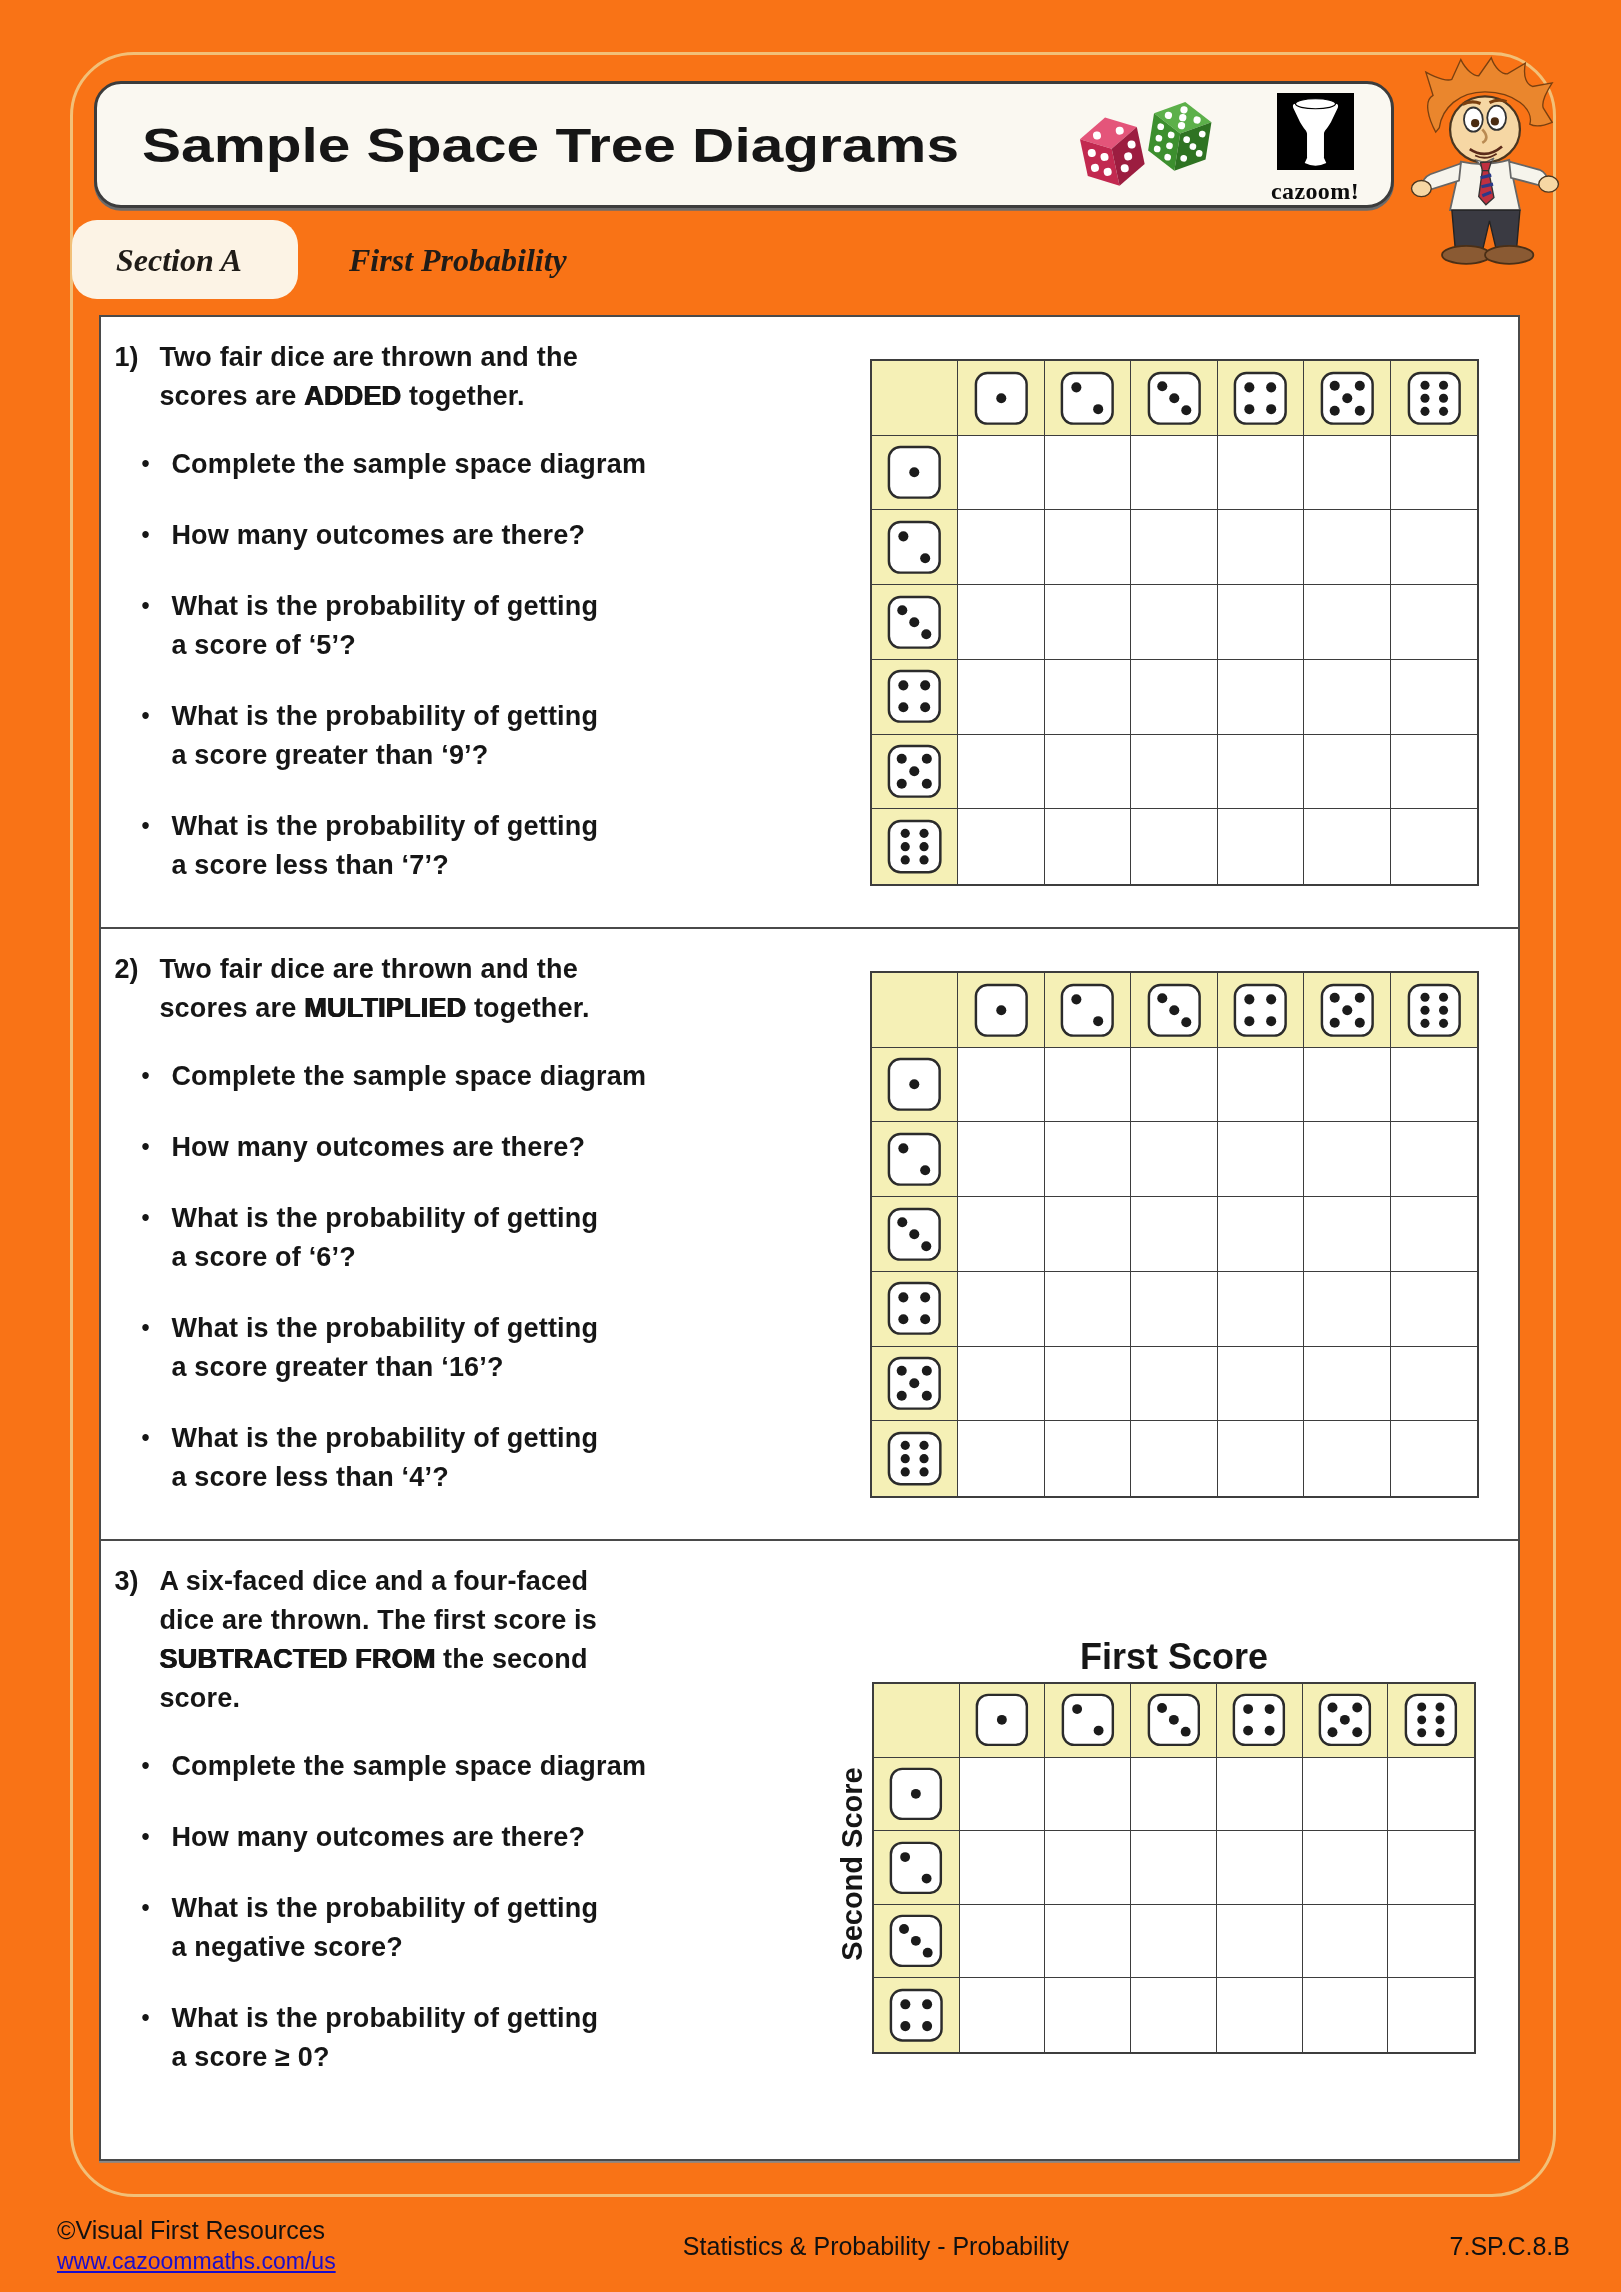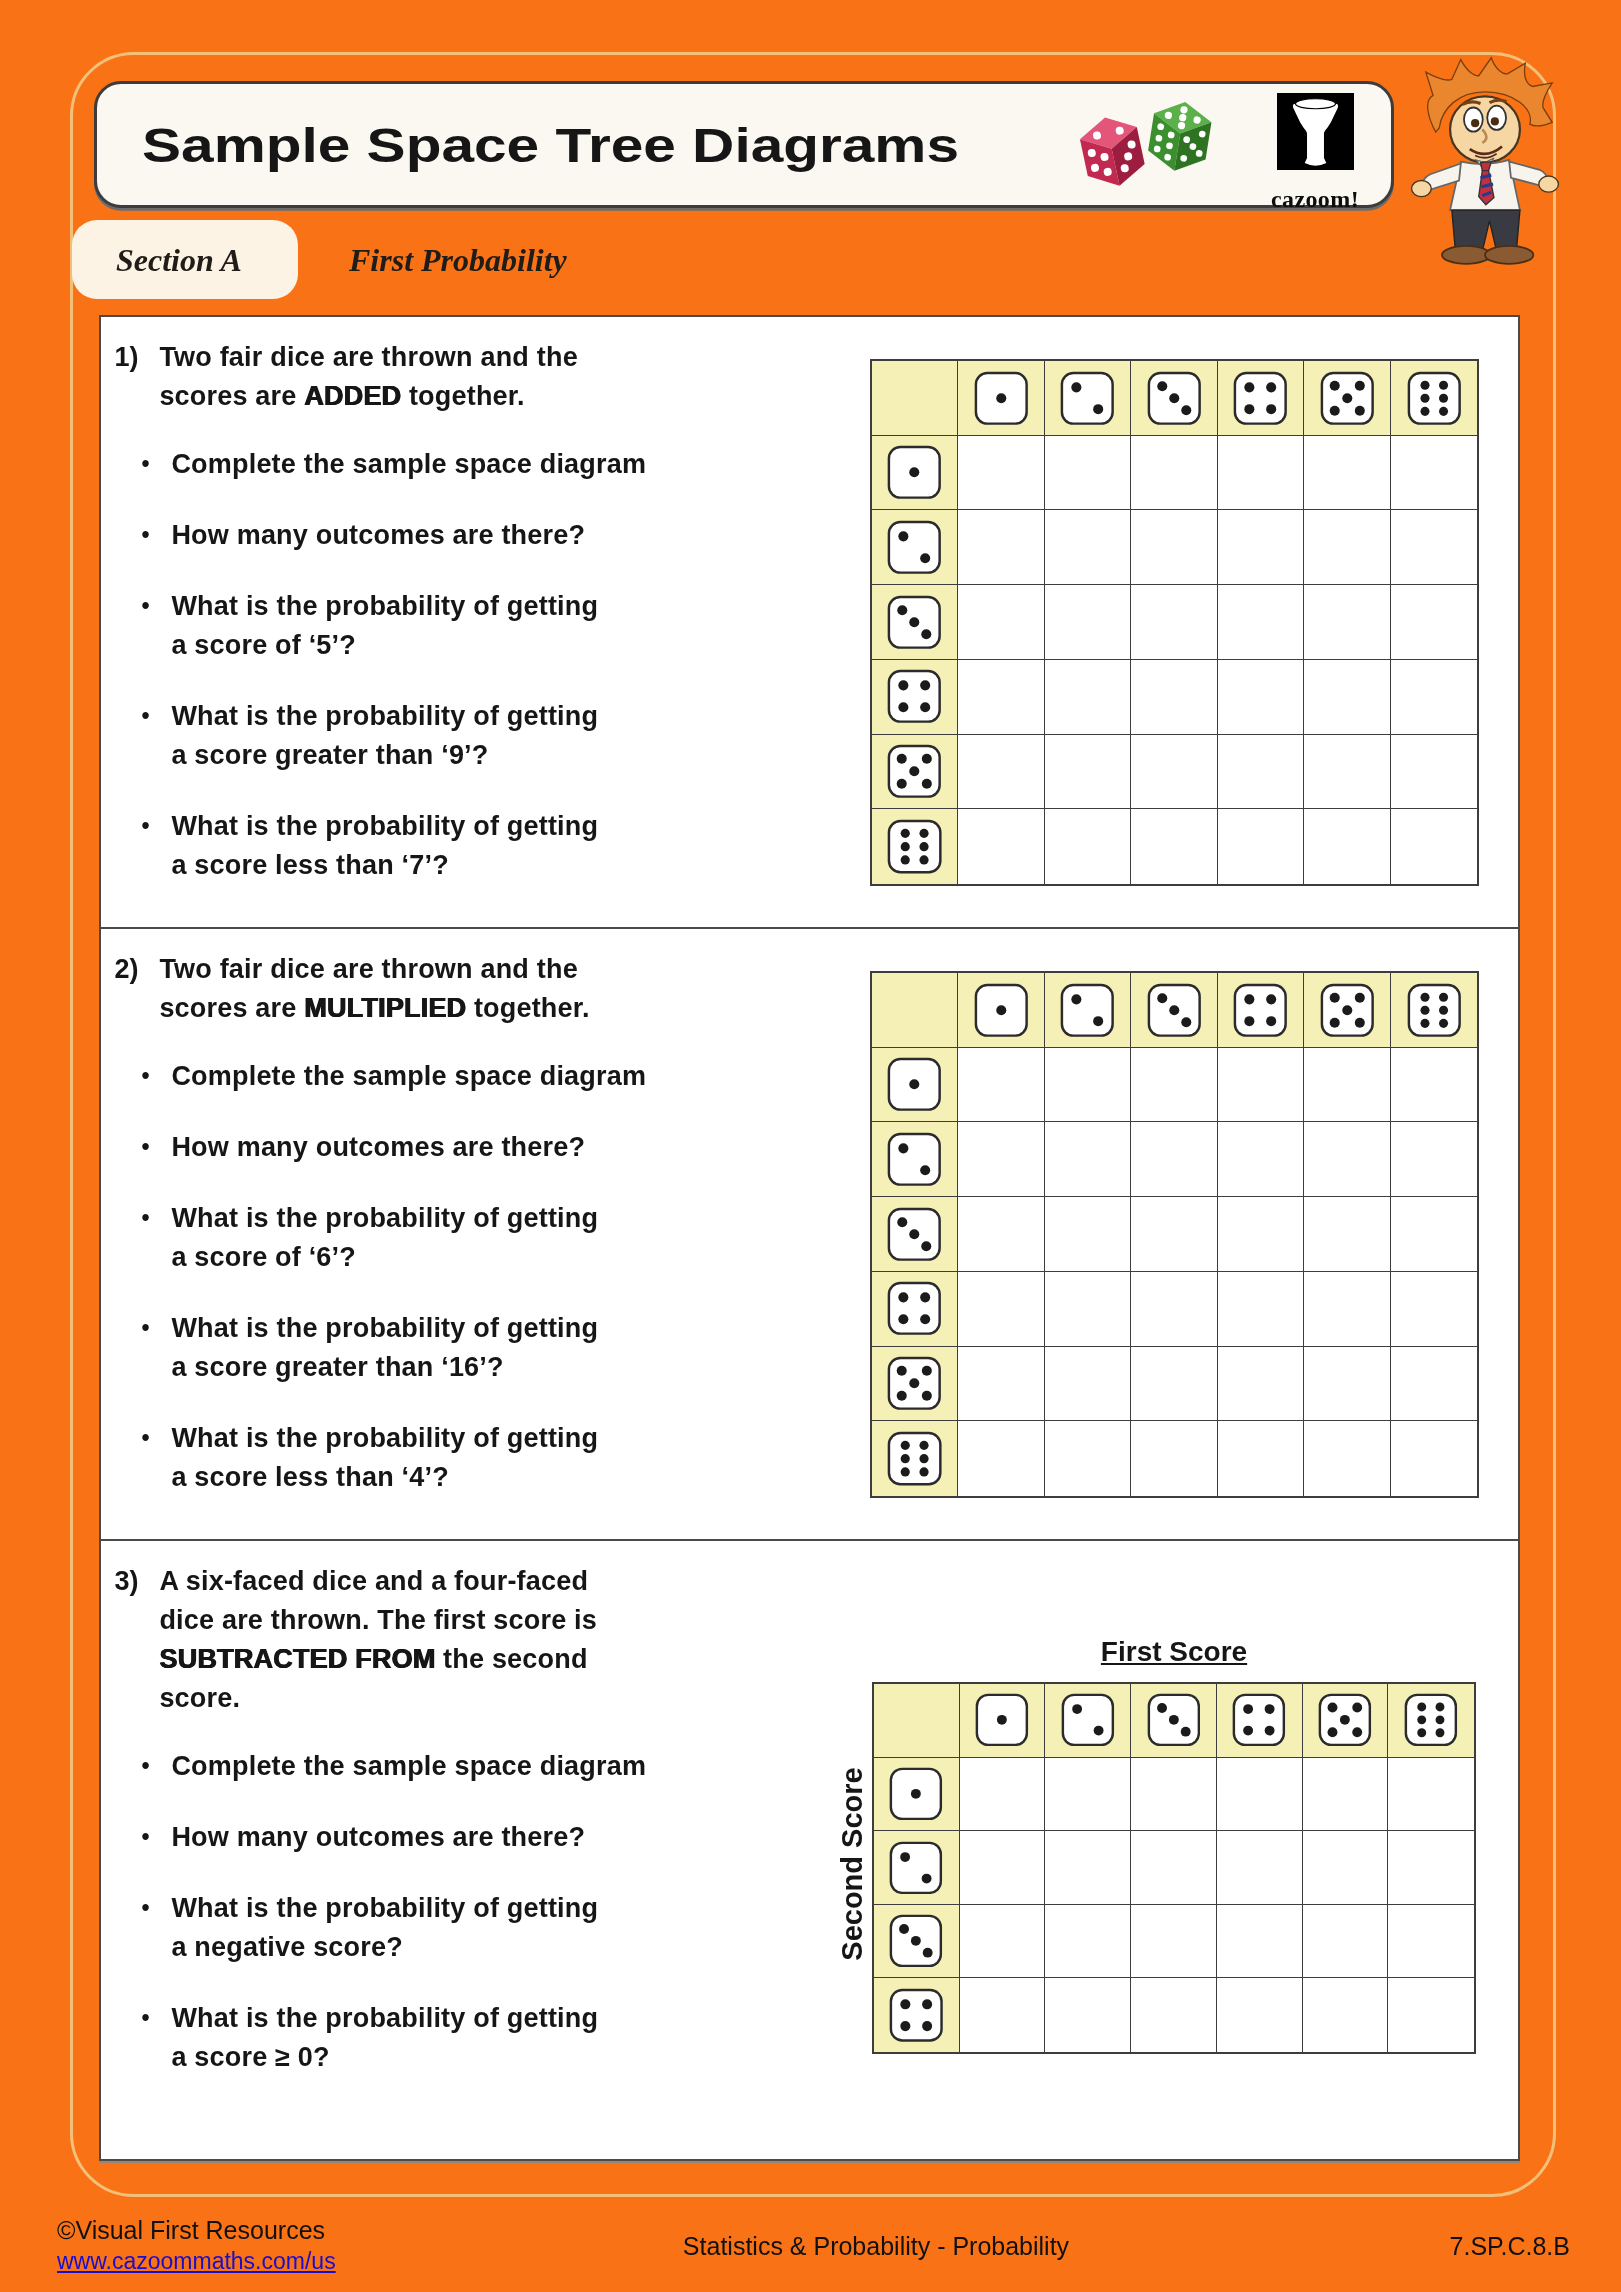--- a/index.html
+++ b/index.html
@@ -17,7 +17,7 @@
   .banner-dice{position:absolute;left:948px;top:9px;width:226px;height:109px;}
   .logo{position:absolute;left:1157px;top:9px;width:122px;text-align:center;}
   .logo-box{width:77px;height:77px;margin:0 auto;background:#000;display:flex;align-items:center;justify-content:center;}
-  .logo-text{font-family:"Liberation Serif",serif;font-weight:bold;font-size:24px;color:#0d0d0d;margin-top:16px;letter-spacing:0.4px;}
+  .logo-text{font-family:"Liberation Serif",serif;font-weight:bold;font-size:24px;color:#0d0d0d;margin-top:8px;letter-spacing:0.4px;}
   .mascot{position:absolute;left:1408px;top:56px;width:154px;height:215px;}
   
   .section-pill{position:absolute;left:72px;top:220px;width:226px;height:79px;

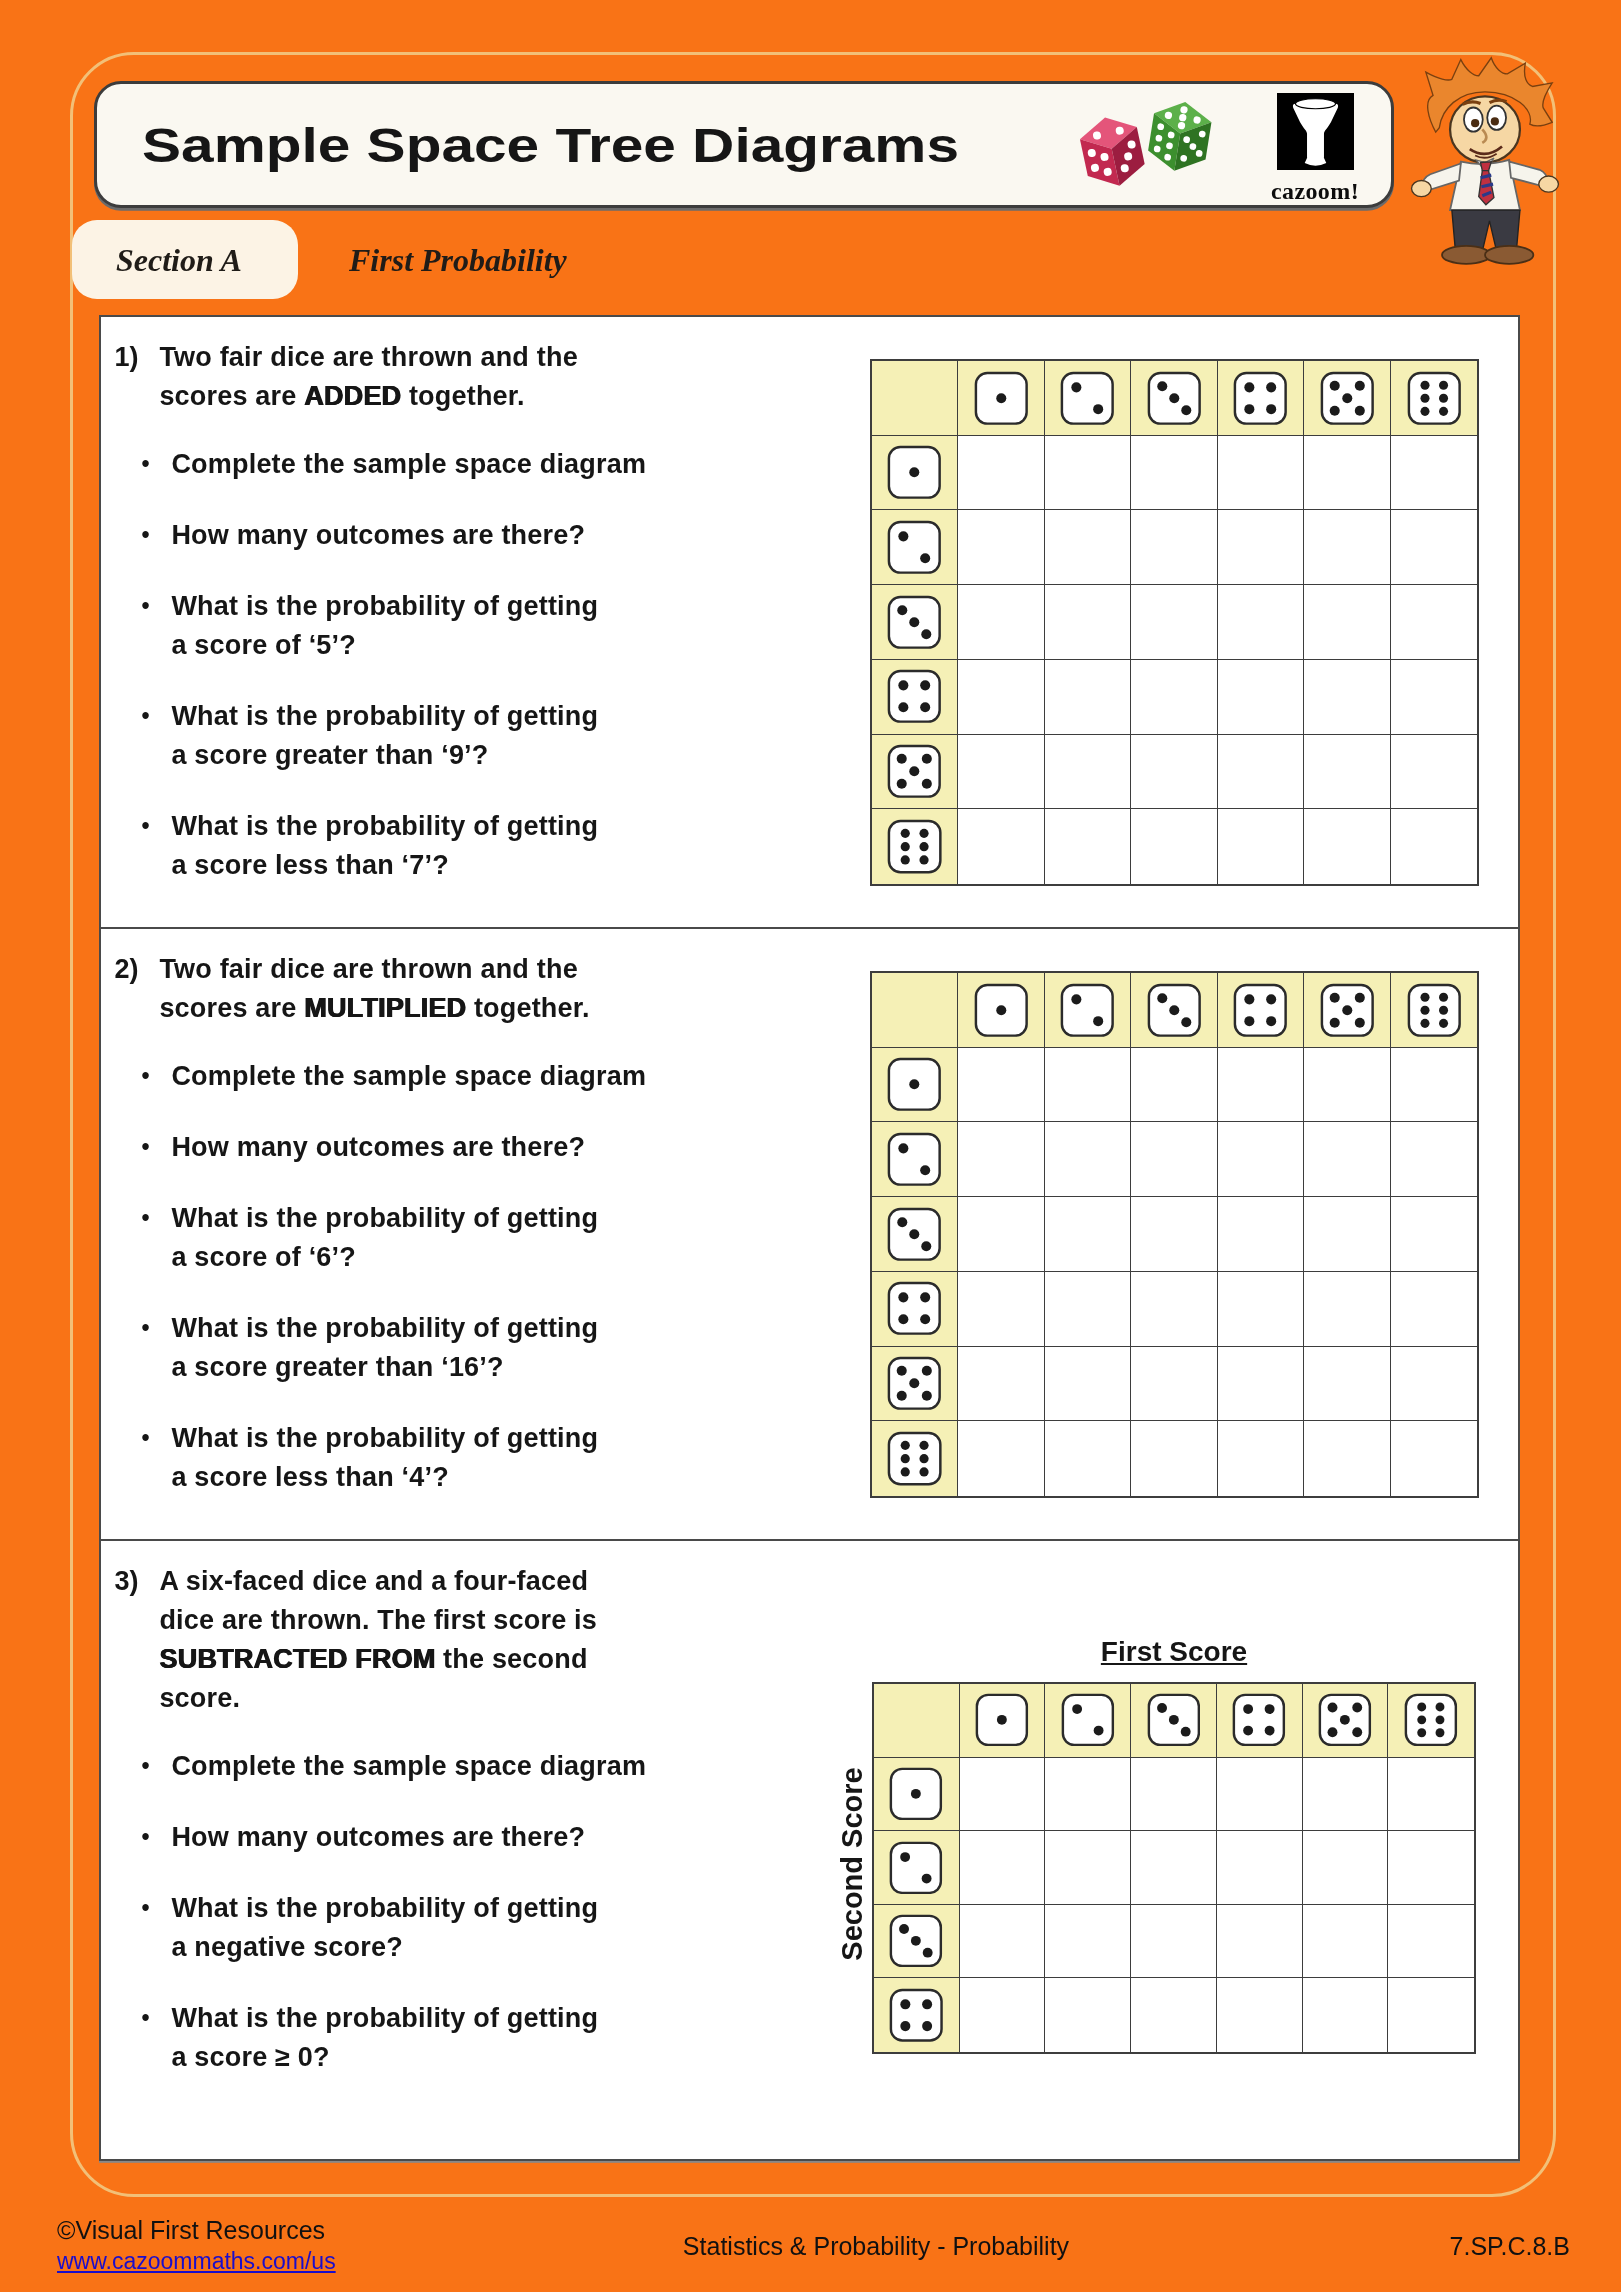--- a/index.html
+++ b/index.html
@@ -51,7 +51,7 @@
   .cell.hdr{background:var(--header-cell,#f5f0b6);}
   .cell svg.die{height:74%;max-height:57px;aspect-ratio:1/1;}
   .col-label{position:absolute;left:771px;top:95px;width:604px;text-align:center;
-        font-size:28px;font-weight:bold;color:#161616;text-decoration:underline;}
+        font-size:36px;font-weight:bold;color:#161616;}
   .row-label{position:absolute;left:751px;top:323px;transform:translate(-50%,-50%) rotate(-90deg);
         font-size:29px;font-weight:bold;white-space:nowrap;color:#161616;}
   

